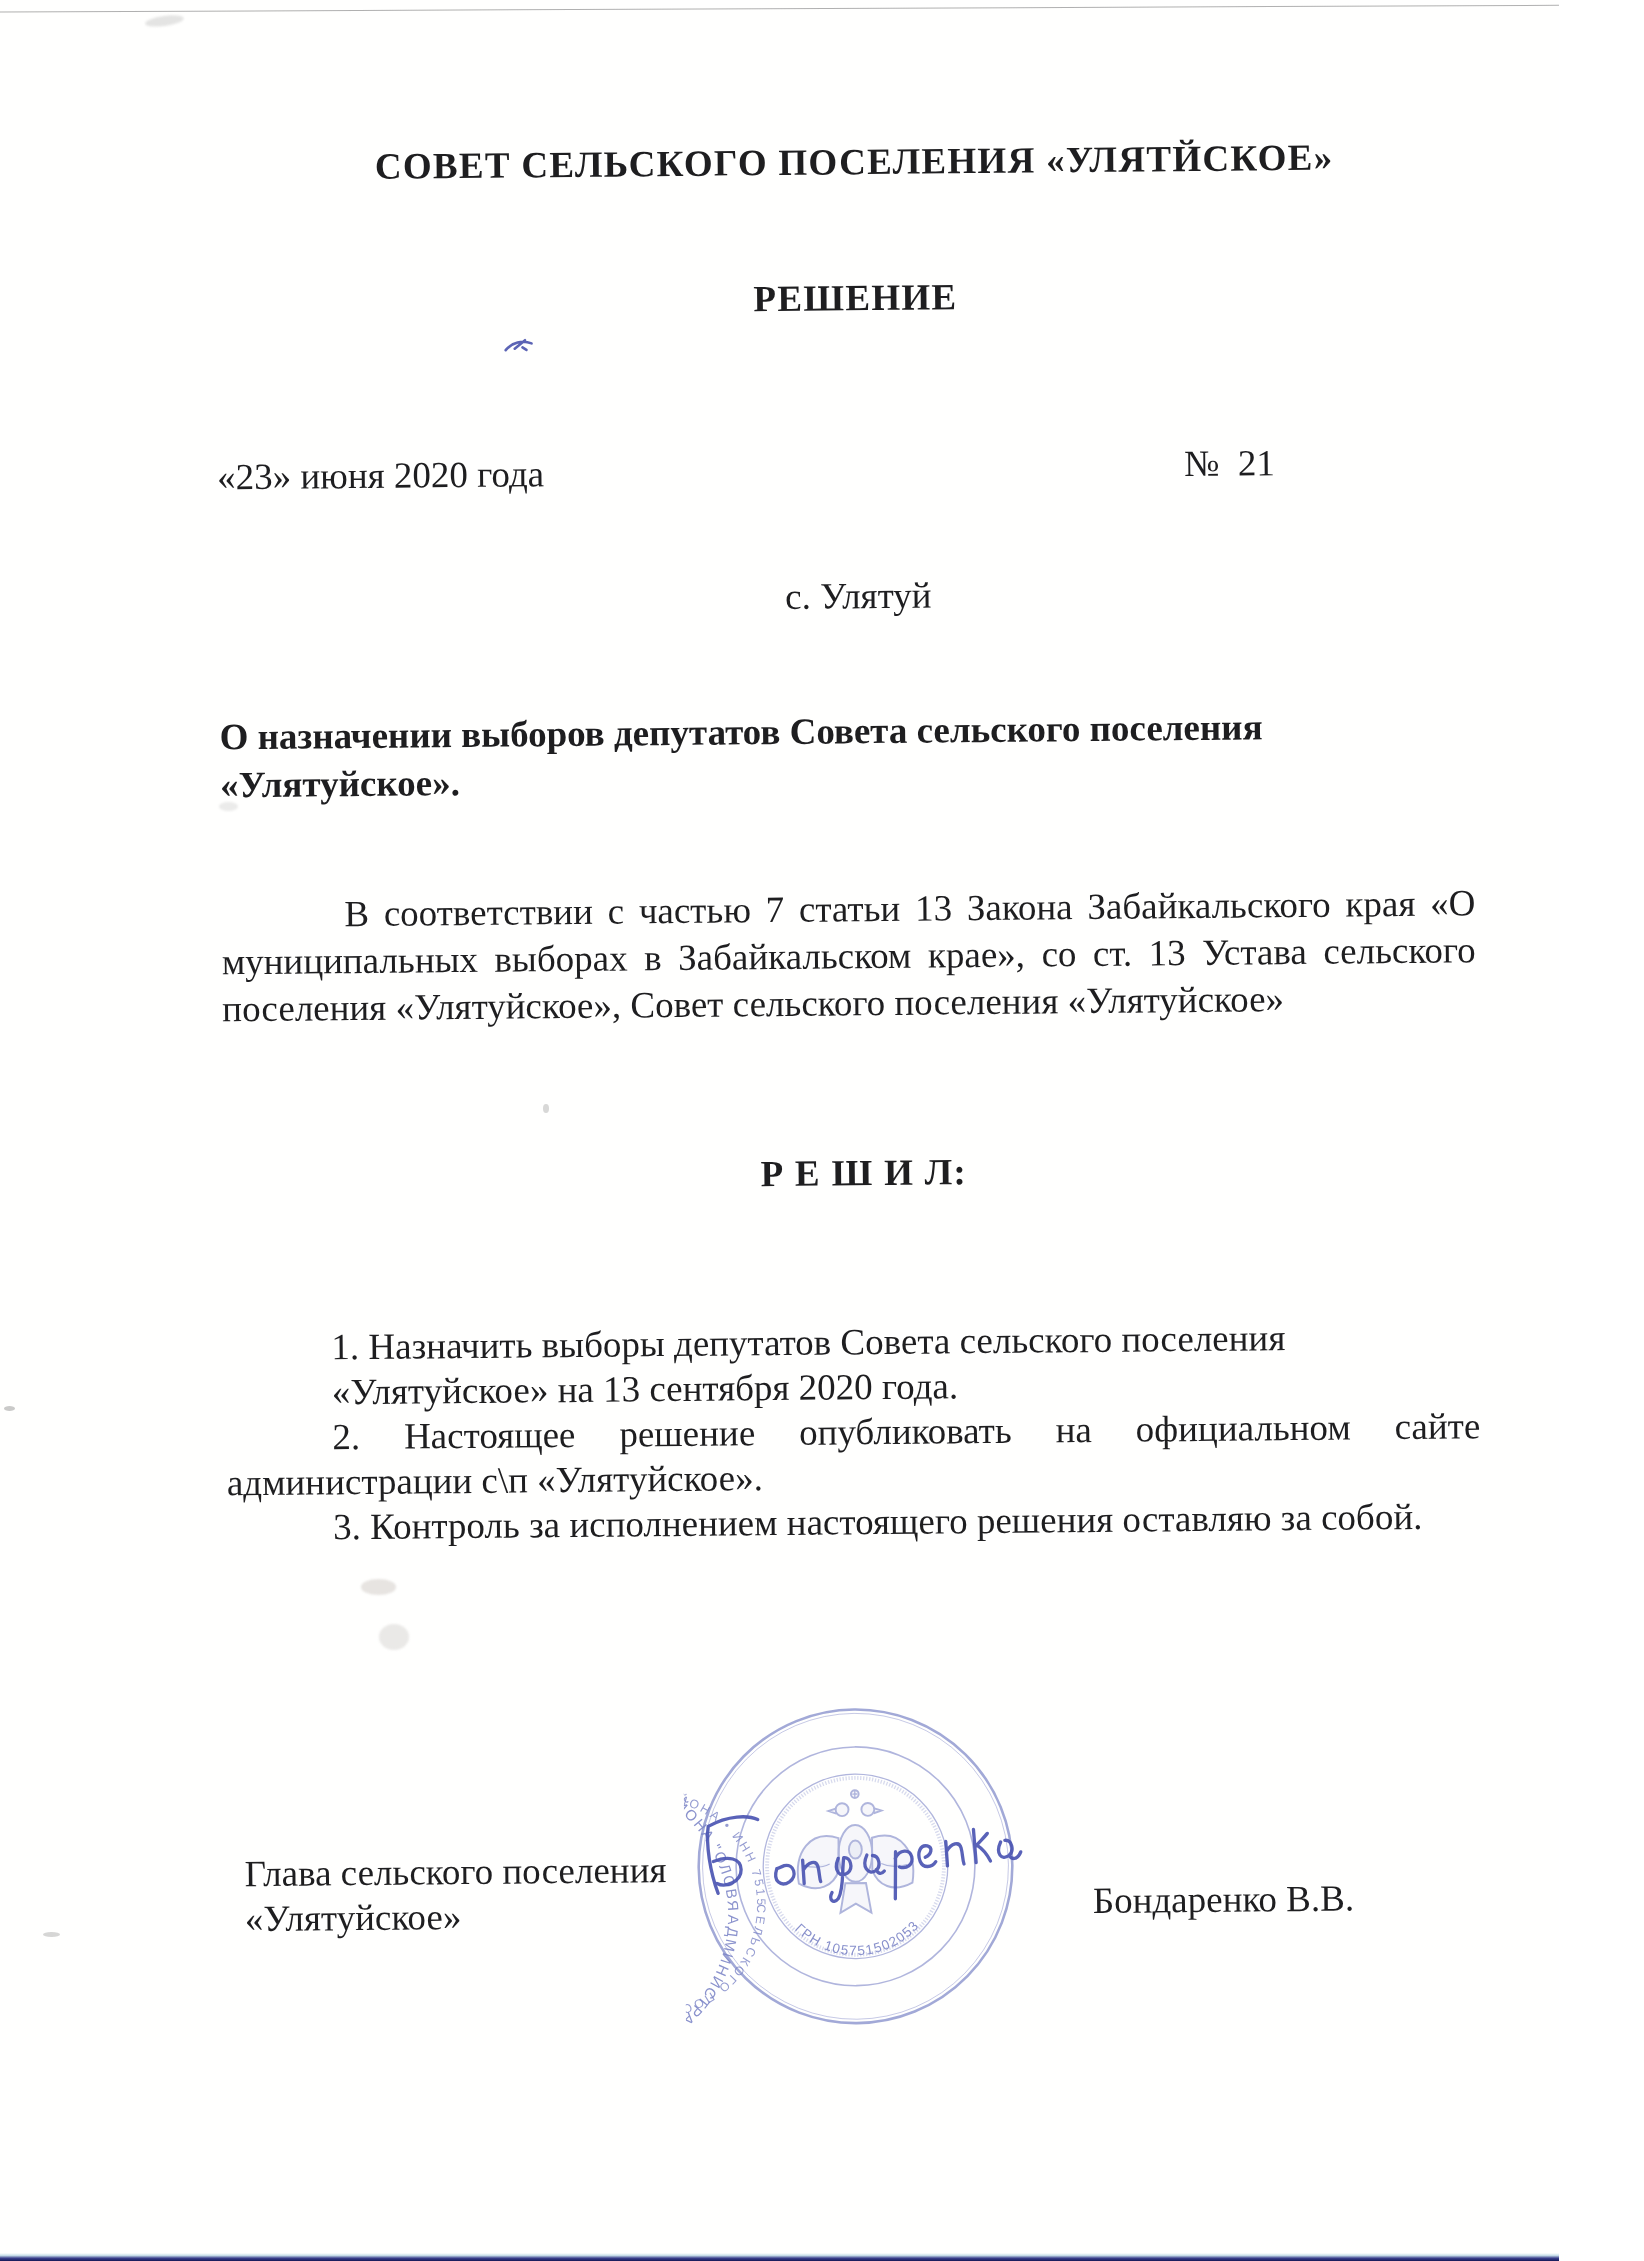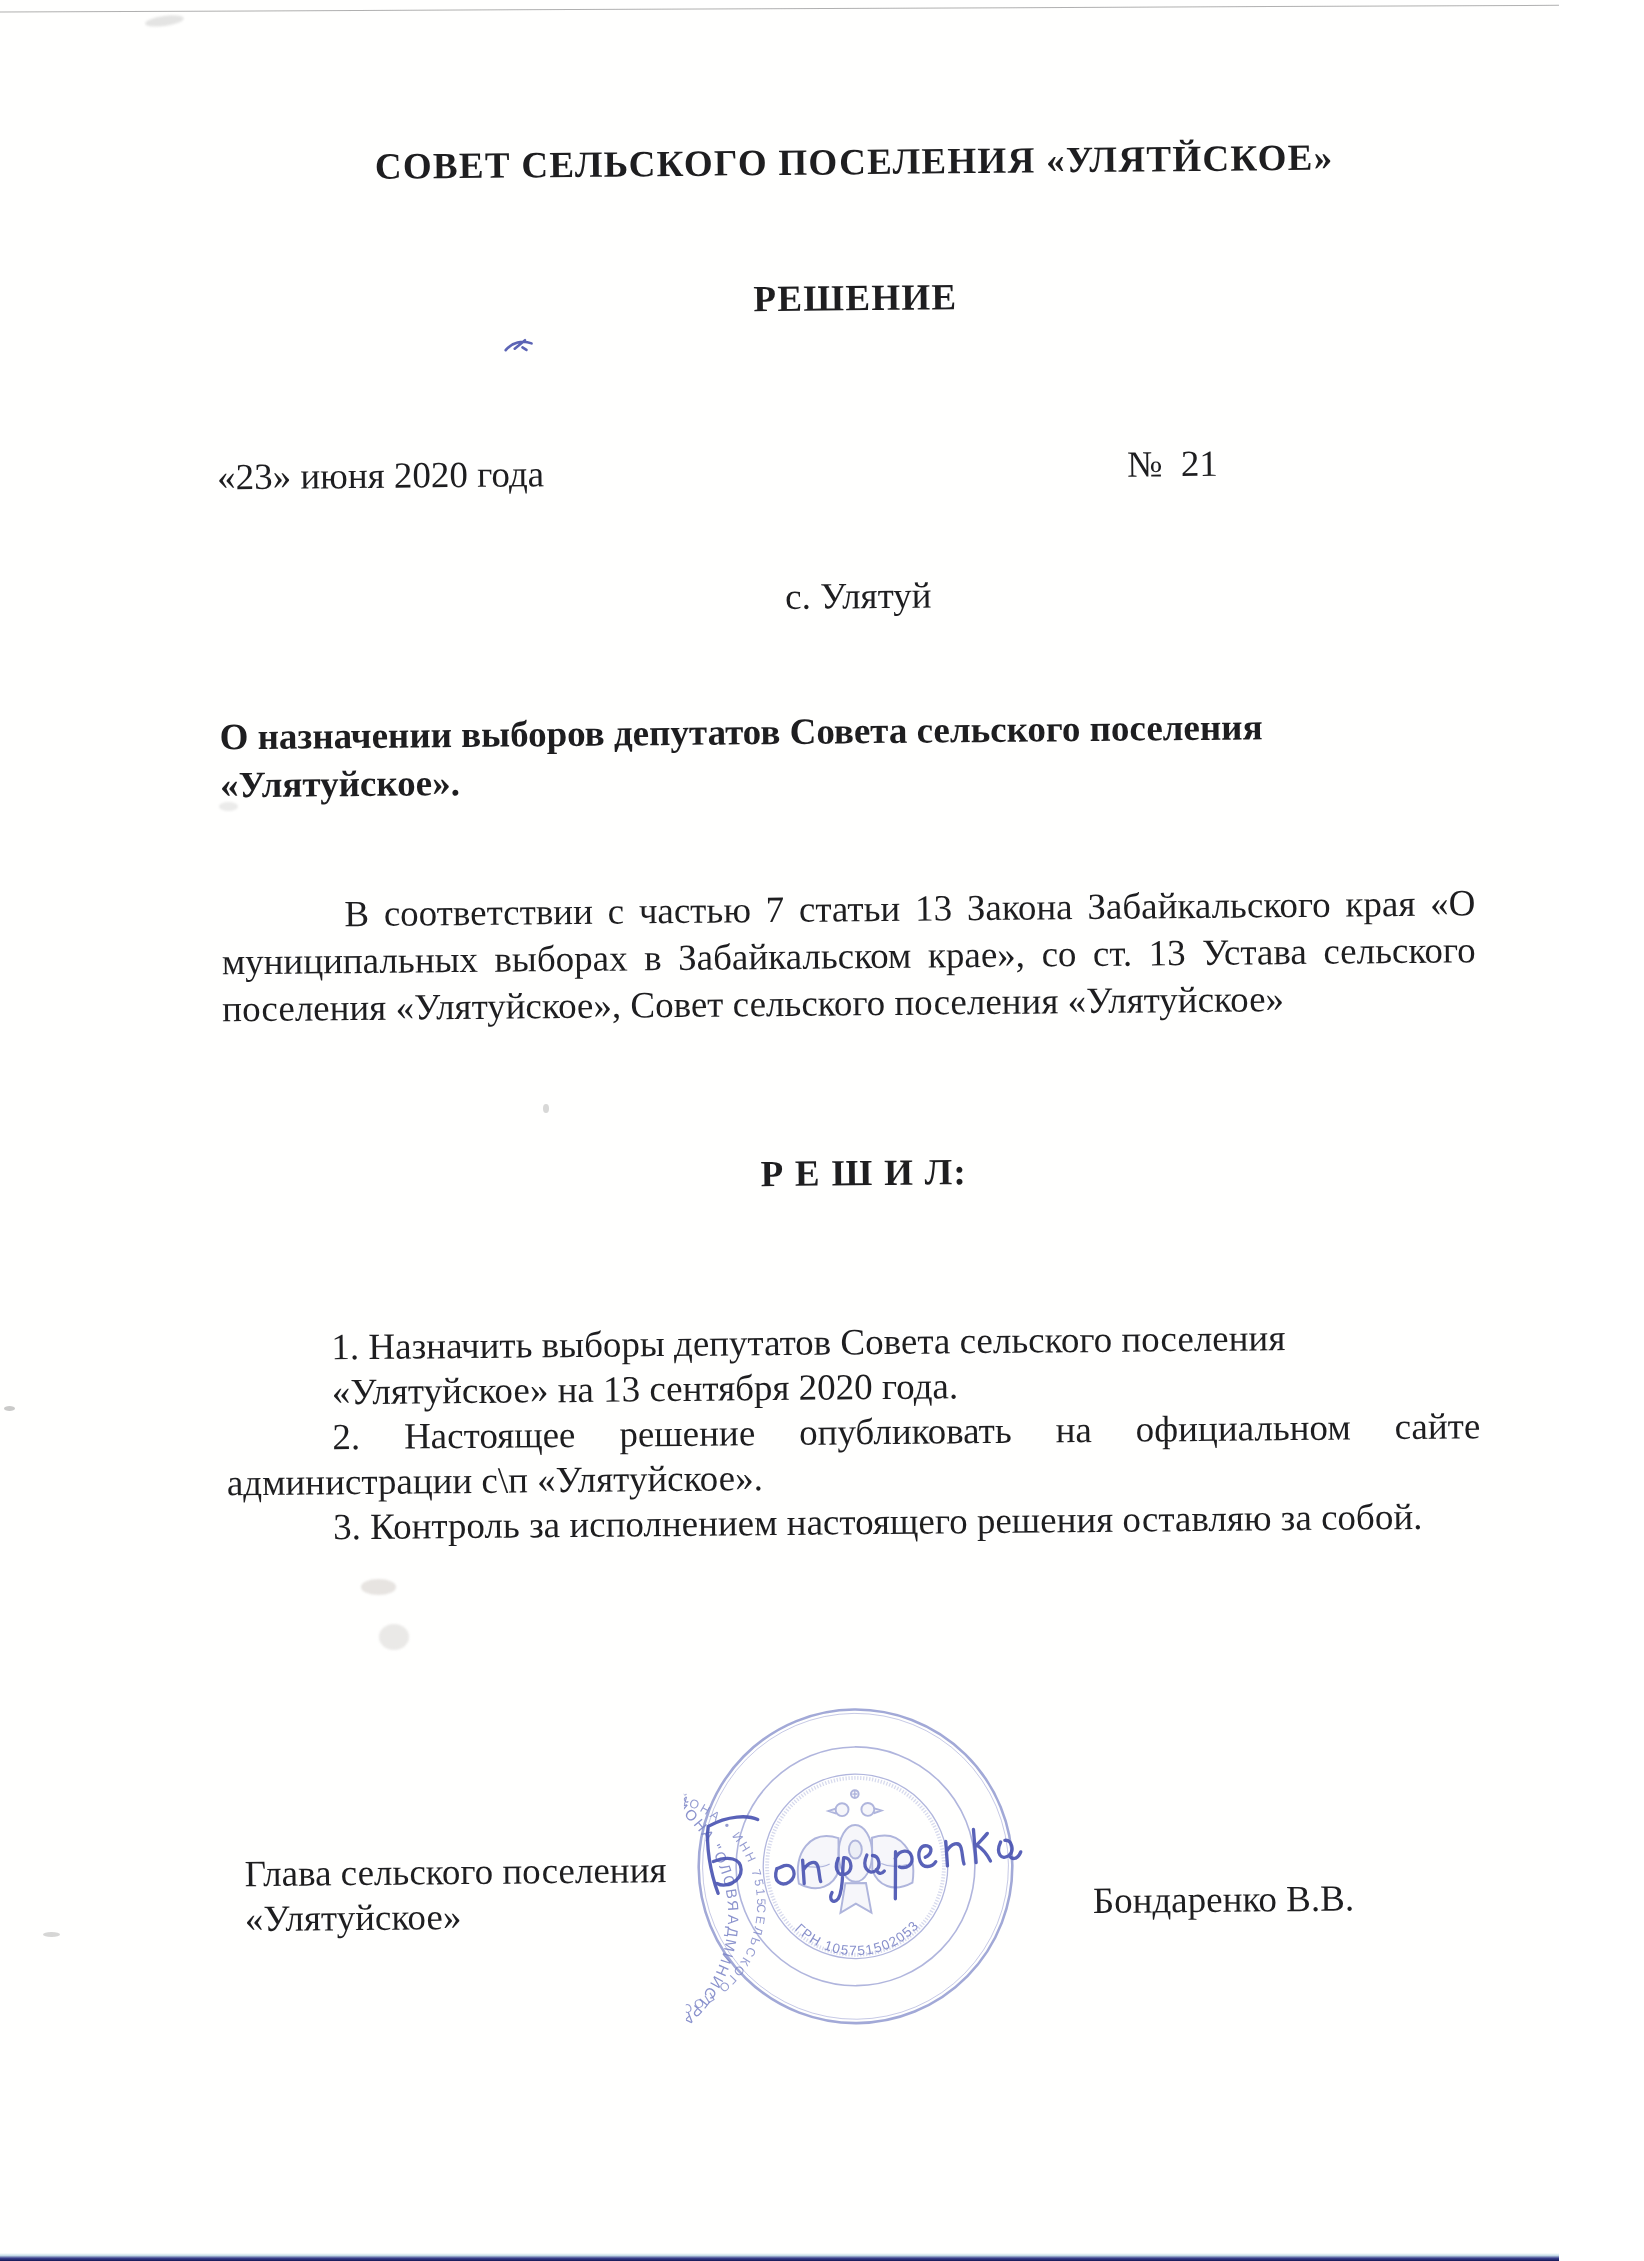--- a/index.html
+++ b/index.html
@@ -11,7 +11,7 @@
   .title{top:141px;font-size:37px;font-weight:bold;letter-spacing:1.3px;}
   .doctype{top:277px;font-size:37px;font-weight:bold;letter-spacing:1.3px;}
   .date-row{top:450px;left:223px;width:1280px;font-size:37px;}
-  .doc-number{position:absolute;left:910px;top:-3.9px;white-space:pre;font-size:37px;}
+  .doc-number{position:absolute;left:967px;top:-3.9px;white-space:pre;font-size:37px;}
   .place{top:575px;font-size:37px;}
   .subject{top:708px;left:223px;width:1280px;font-size:37px;font-weight:bold;line-height:48px;}
   .preamble{top:886px;left:223px;width:1254px;font-size:37px;line-height:47px;}

